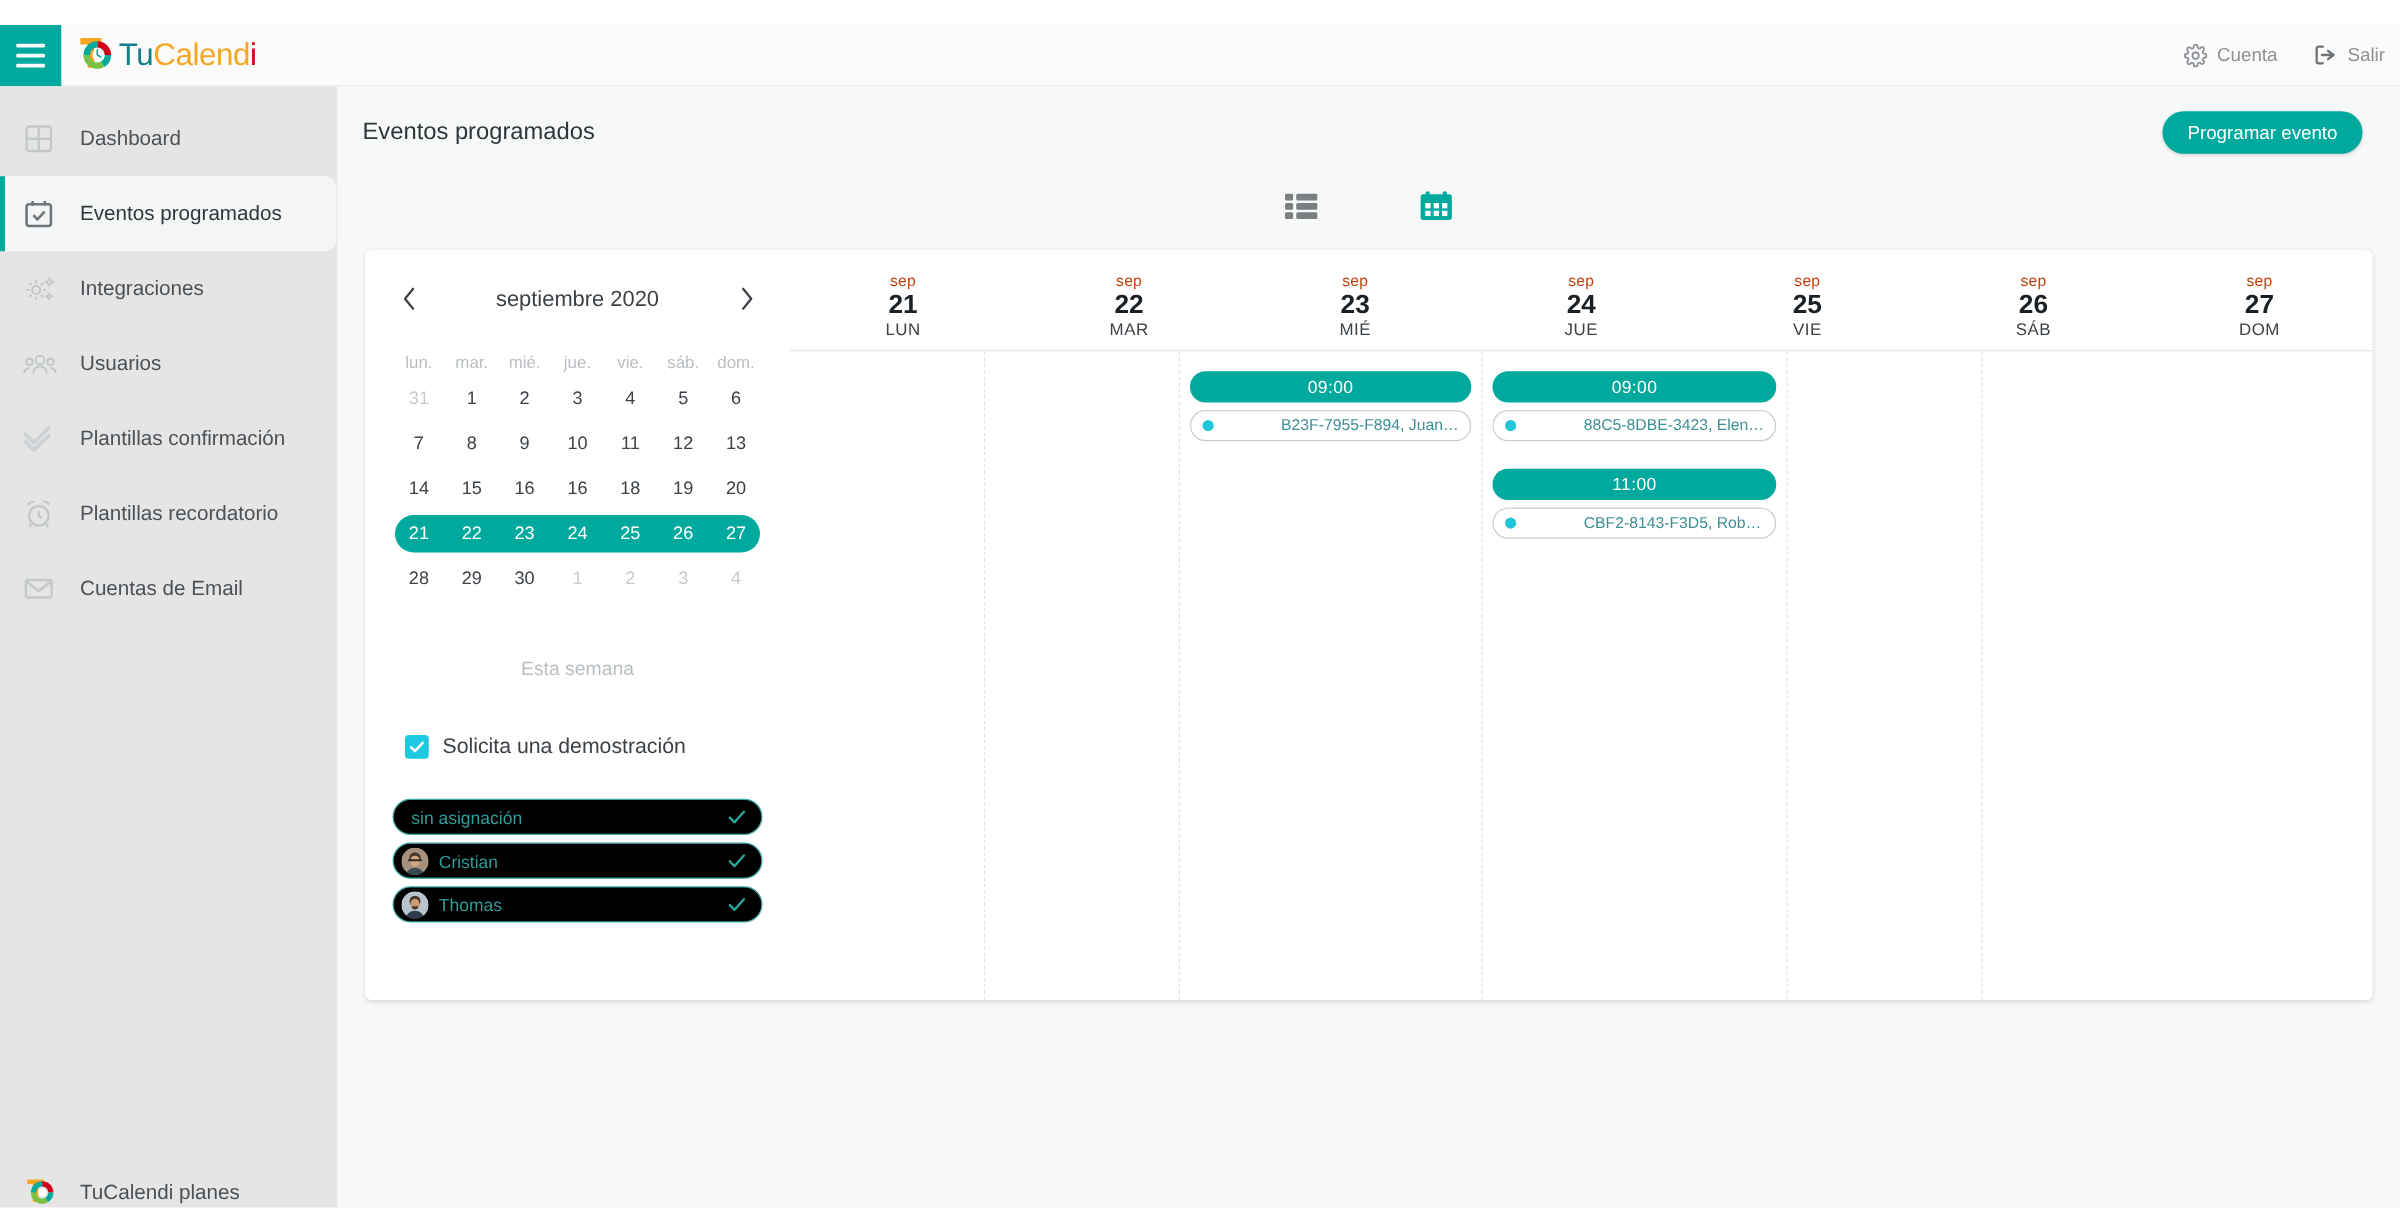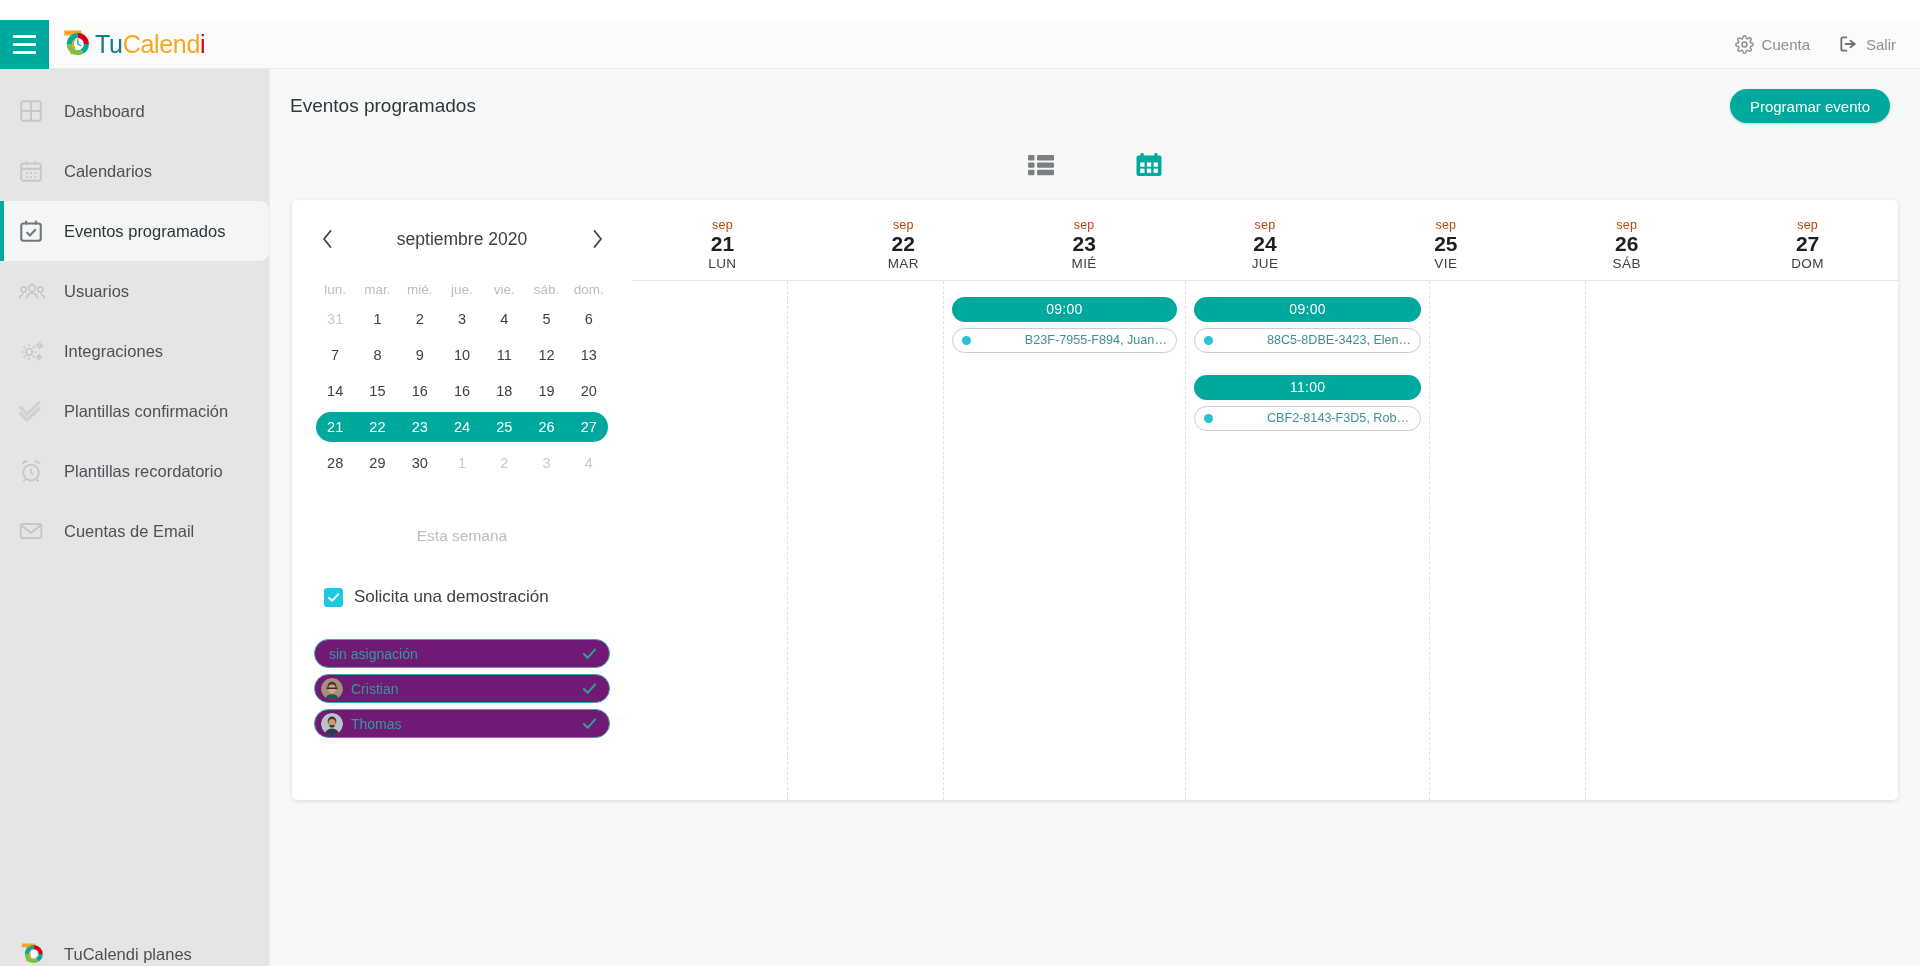--- a/index.html
+++ b/index.html
@@ -34,7 +34,7 @@
 
   .topbar-right {
     margin-left: auto; display: flex; align-items: center; gap: 28px;
-    padding-right: 24px; color: #8b9196; font-size: 15px;
+    padding-right: 12px; color: #8b9196; font-size: 15px;
   }
   .top-action { display: flex; align-items: center; gap: 8px; cursor: pointer; }
   .top-action svg { display: block; }

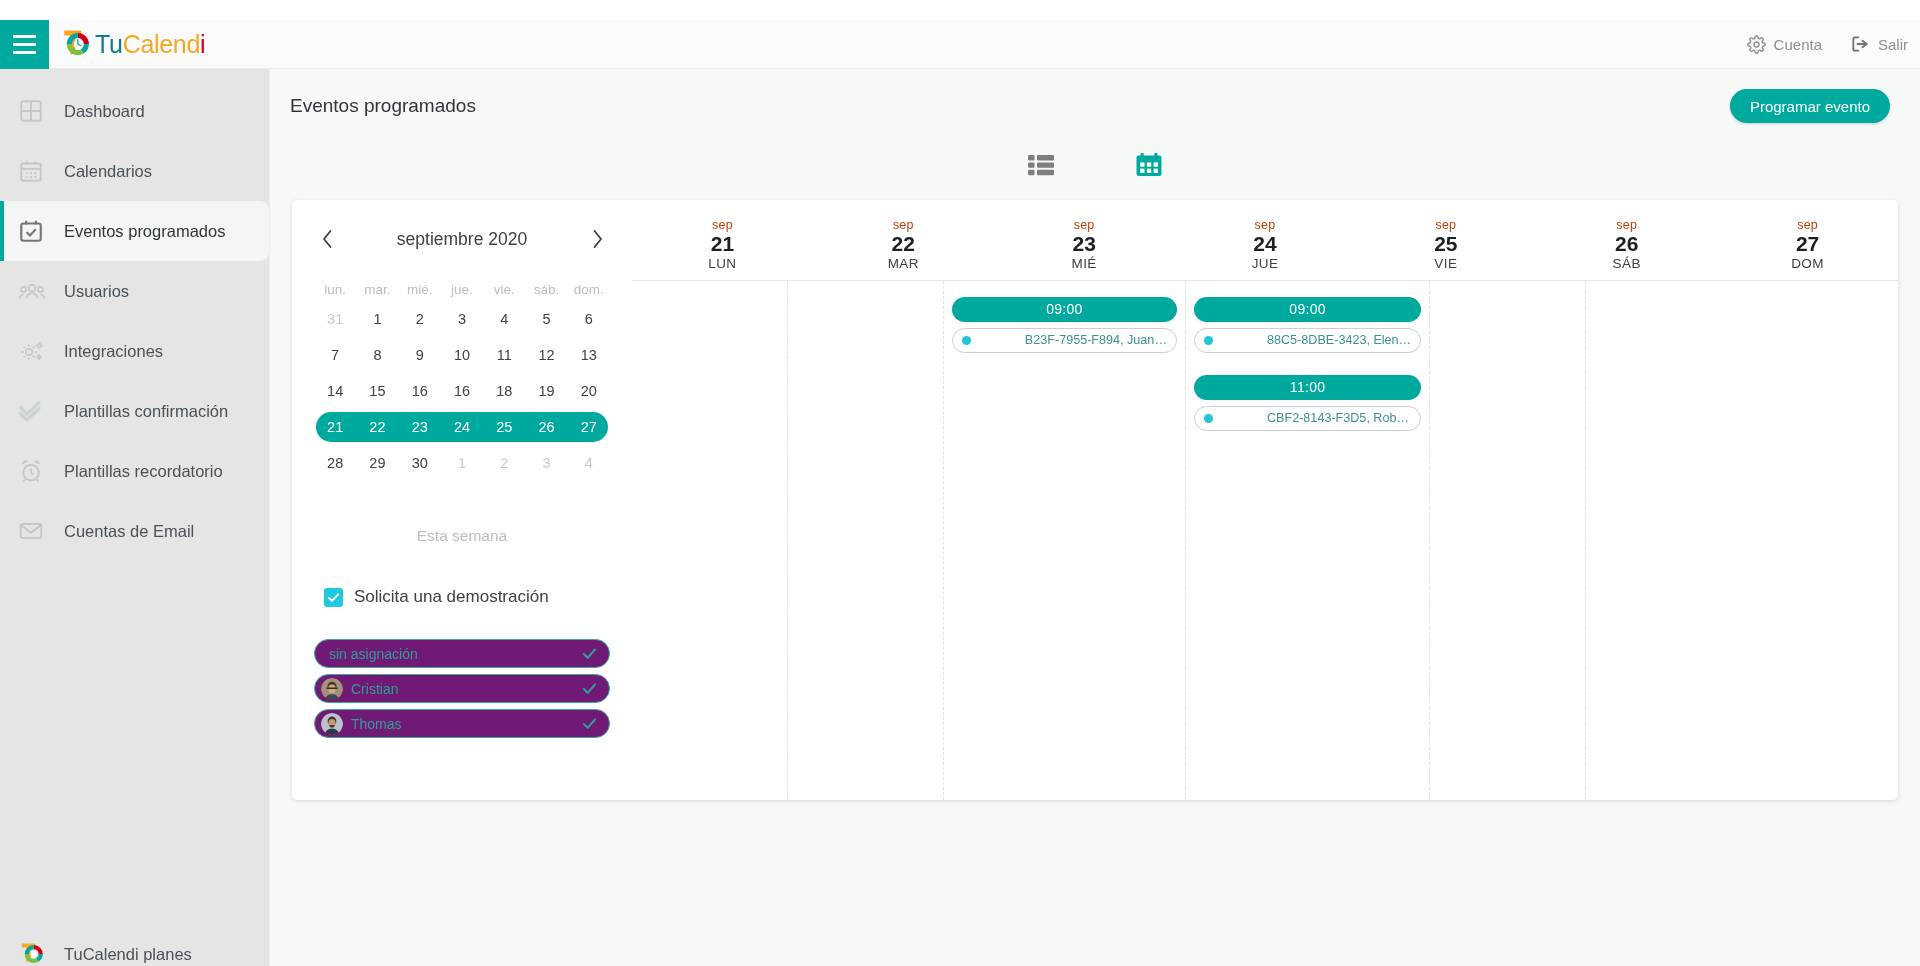--- a/index.html
+++ b/index.html
@@ -246,23 +246,6 @@
         <span class="label">Dashboard</span>
       </div>
 
-      <div class="nav-item">
-        <span class="ico">
-          <svg width="26" height="26" viewBox="0 0 24 24" fill="none" stroke="#c3c8cb" stroke-width="1.8">
-            <rect x="3" y="5" width="18" height="16" rx="2"></rect>
-            <line x1="3" y1="10" x2="21" y2="10"></line>
-            <line x1="8" y1="3" x2="8" y2="6"></line>
-              <line x1="16" y1="3" x2="16" y2="6"></line>
-            <circle cx="8" cy="14" r="1" fill="#c3c8cb" stroke="none"></circle>
-            <circle cx="12" cy="14" r="1" fill="#c3c8cb" stroke="none"></circle>
-            <circle cx="16" cy="14" r="1" fill="#c3c8cb" stroke="none"></circle>
-            <circle cx="8" cy="17.6" r="1" fill="#c3c8cb" stroke="none"></circle>
-            <circle cx="12" cy="17.6" r="1" fill="#c3c8cb" stroke="none"></circle>
-            <circle cx="16" cy="17.6" r="1" fill="#c3c8cb" stroke="none"></circle>
-          </svg>
-        </span>
-        <span class="label">Calendarios</span>
-      </div>
 
       <div class="nav-item active">
         <span class="ico">

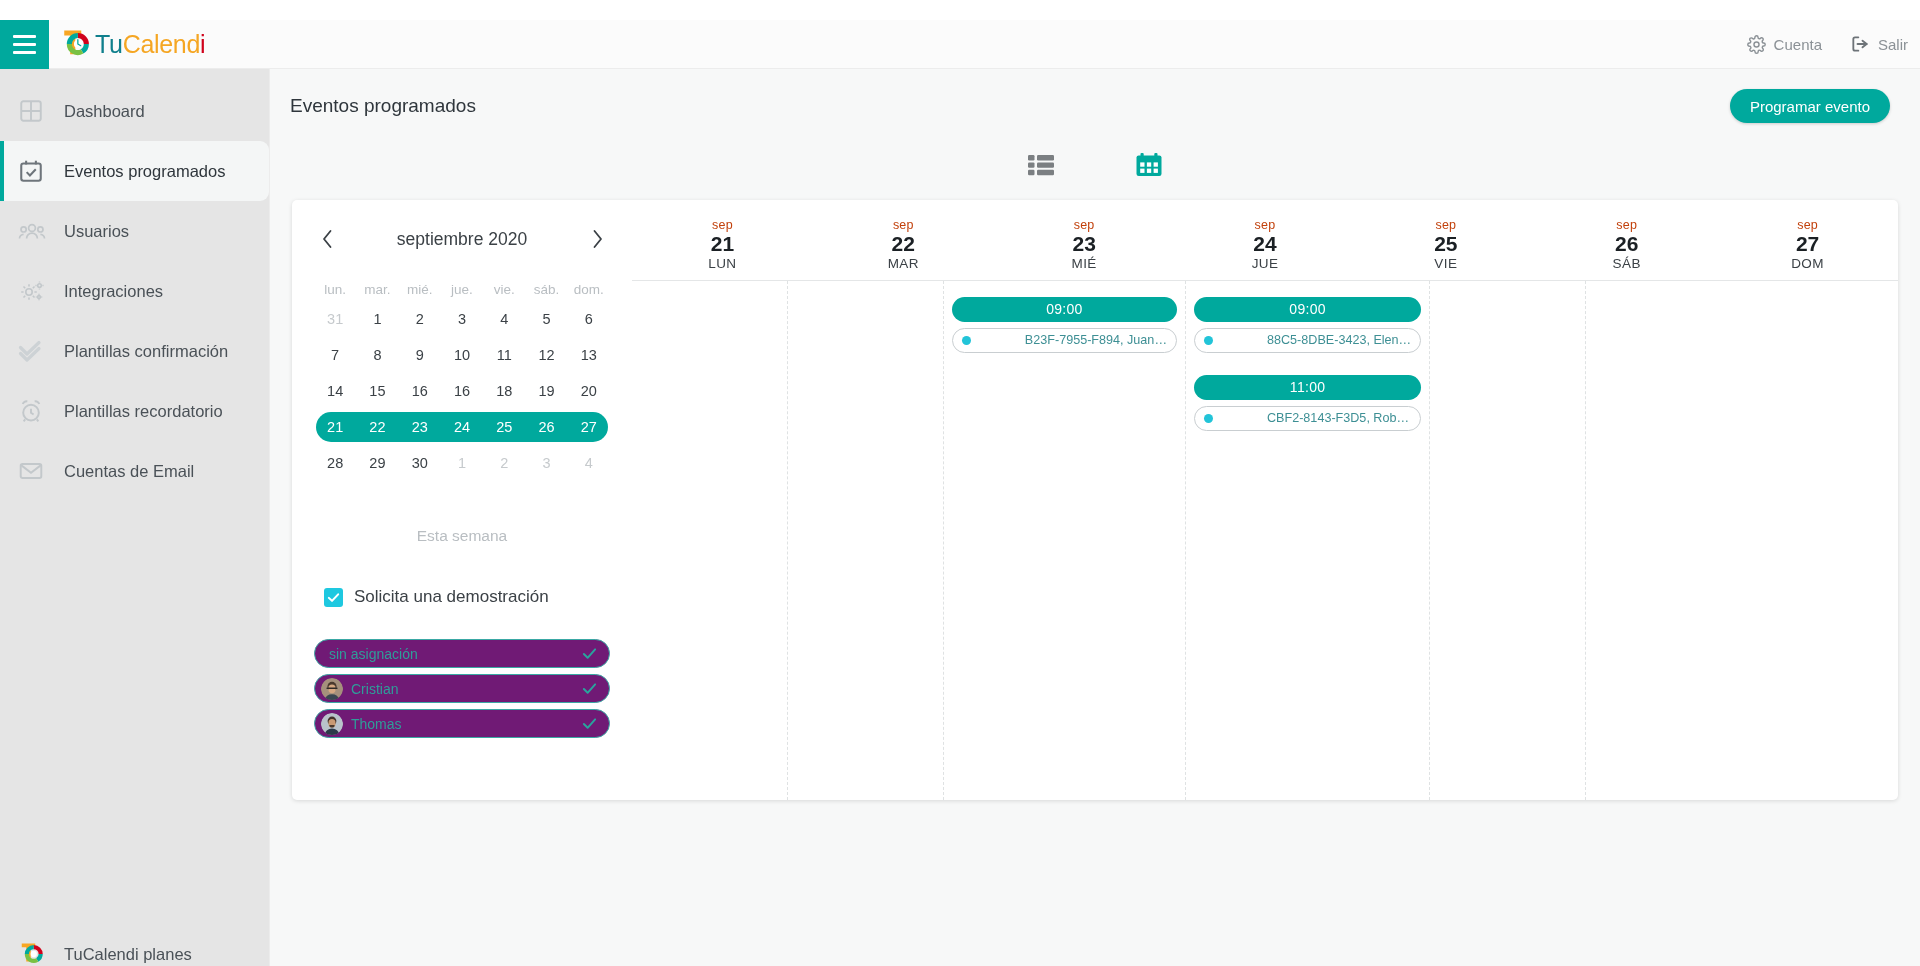--- a/index.html
+++ b/index.html
@@ -261,6 +261,20 @@
 
       <div class="nav-item">
         <span class="ico">
+          <svg width="28" height="26" viewBox="0 0 28 26" fill="none" stroke="#c3c8cb" stroke-width="1.6">
+            <circle cx="11" cy="14" r="3.2"></circle>
+            <path d="M11 6.2v2.4M11 19.4v2.4M3.2 14h2.4M16.4 14h2.4M5.5 8.5l1.7 1.7M14.8 17.8l1.7 1.7M16.5 8.5l-1.7 1.7M7.2 17.8l-1.7 1.7"></path>
+            <circle cx="21.5" cy="7.5" r="1.8"></circle>
+            <path d="M21.5 3.4v1.2M21.5 10.4v1.2M17.4 7.5h1.2M24.4 7.5h1.2"></path>
+            <circle cx="21" cy="19" r="1.4"></circle>
+            <path d="M21 15.8v.9M21 21.3v.9M17.8 19h.9M23.3 19h.9"></path>
+          </svg>
+        </span>
+        <span class="label">Integraciones</span>
+      </div>
+
+      <div class="nav-item">
+        <span class="ico">
           <svg width="28" height="26" viewBox="0 0 28 24" fill="none" stroke="#c3c8cb" stroke-width="1.7">
             <circle cx="14" cy="9" r="3.4"></circle>
             <path d="M8.6 19.5a5.4 5.4 0 0 1 10.8 0"></path>
@@ -271,20 +285,6 @@
           </svg>
         </span>
         <span class="label">Usuarios</span>
-      </div>
-
-      <div class="nav-item">
-        <span class="ico">
-          <svg width="28" height="26" viewBox="0 0 28 26" fill="none" stroke="#c3c8cb" stroke-width="1.6">
-            <circle cx="11" cy="14" r="3.2"></circle>
-            <path d="M11 6.2v2.4M11 19.4v2.4M3.2 14h2.4M16.4 14h2.4M5.5 8.5l1.7 1.7M14.8 17.8l1.7 1.7M16.5 8.5l-1.7 1.7M7.2 17.8l-1.7 1.7"></path>
-            <circle cx="21.5" cy="7.5" r="1.8"></circle>
-            <path d="M21.5 3.4v1.2M21.5 10.4v1.2M17.4 7.5h1.2M24.4 7.5h1.2"></path>
-            <circle cx="21" cy="19" r="1.4"></circle>
-            <path d="M21 15.8v.9M21 21.3v.9M17.8 19h.9M23.3 19h.9"></path>
-          </svg>
-        </span>
-        <span class="label">Integraciones</span>
       </div>
 
       <div class="nav-item">

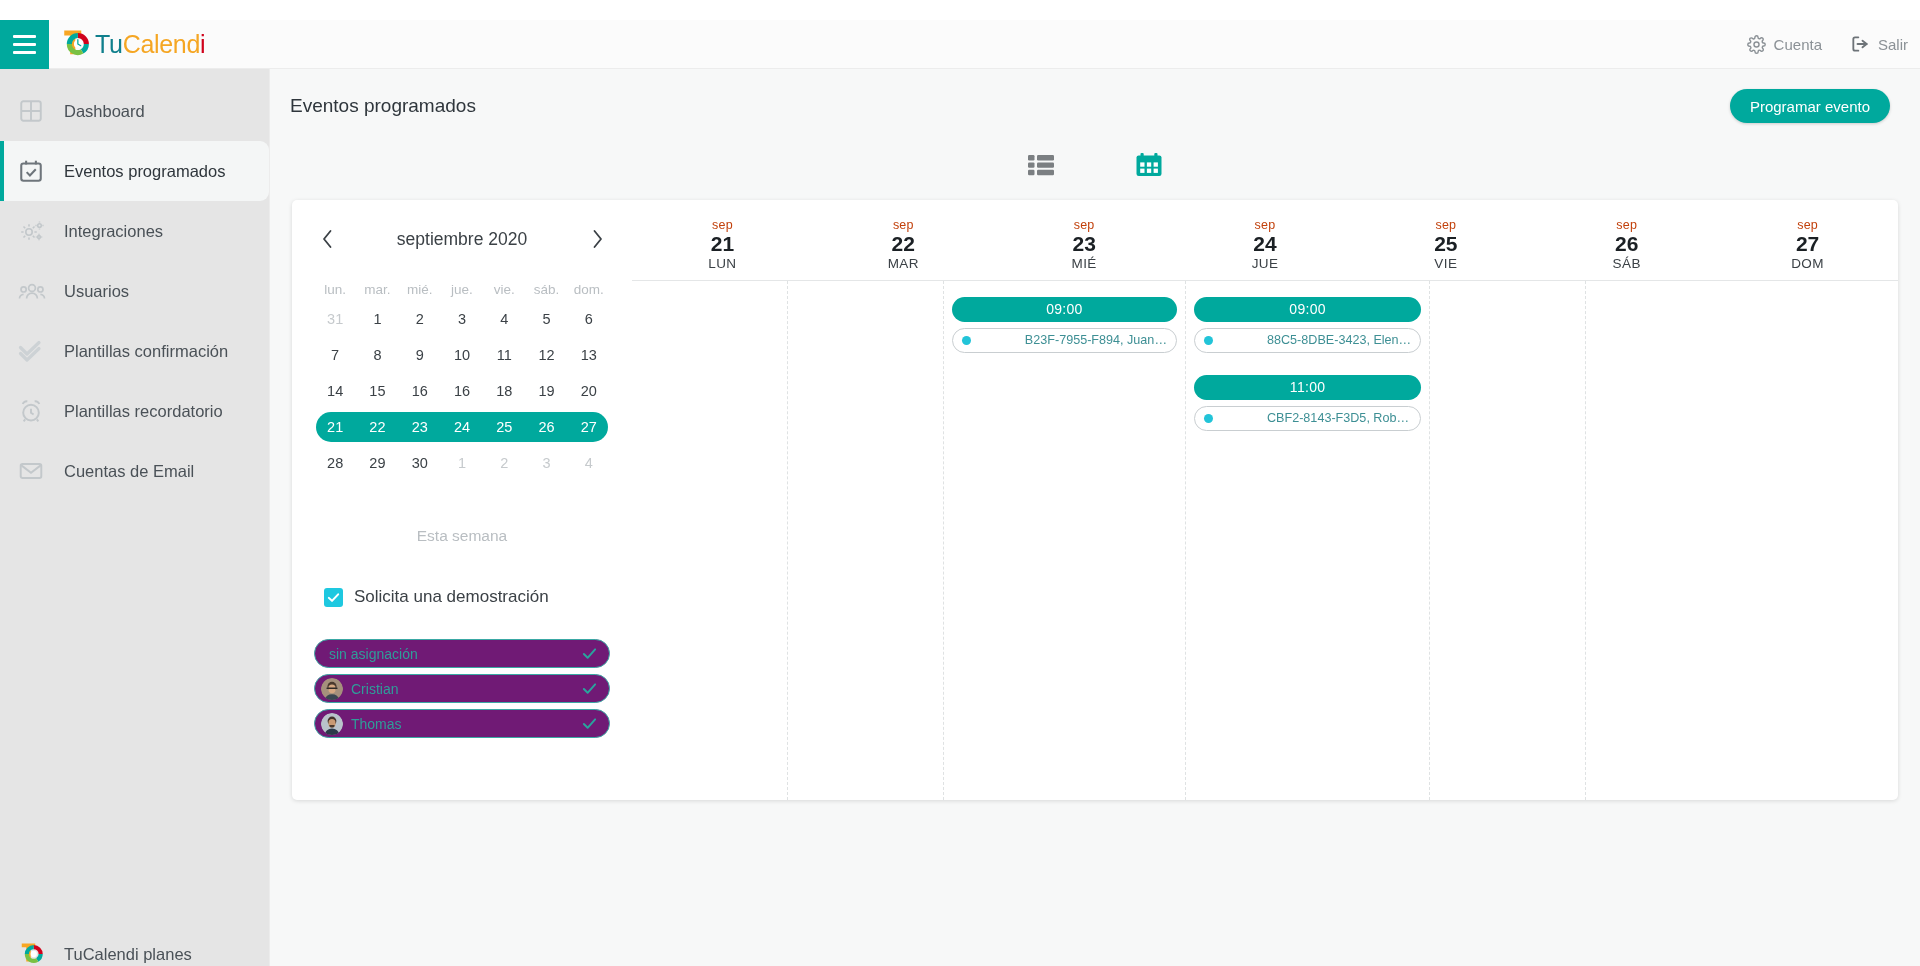--- a/index.html
+++ b/index.html
@@ -139,7 +139,7 @@
   .pill-list { margin-top: 32px; display: flex; flex-direction: column; gap: 6px; }
   .pill {
     height: 29px; border: 1px solid #3aa8a4; border-radius: 16px;
-    display: flex; align-items: center; padding: 0 12px 0 6px; cursor: pointer; background: #701a75;
+    display: flex; align-items: center; padding: 0 12px 0 6px; cursor: pointer; background: #000000;
   }
   .pill .avatar {
     width: 22px; height: 22px; border-radius: 50%; flex: 0 0 22px;

